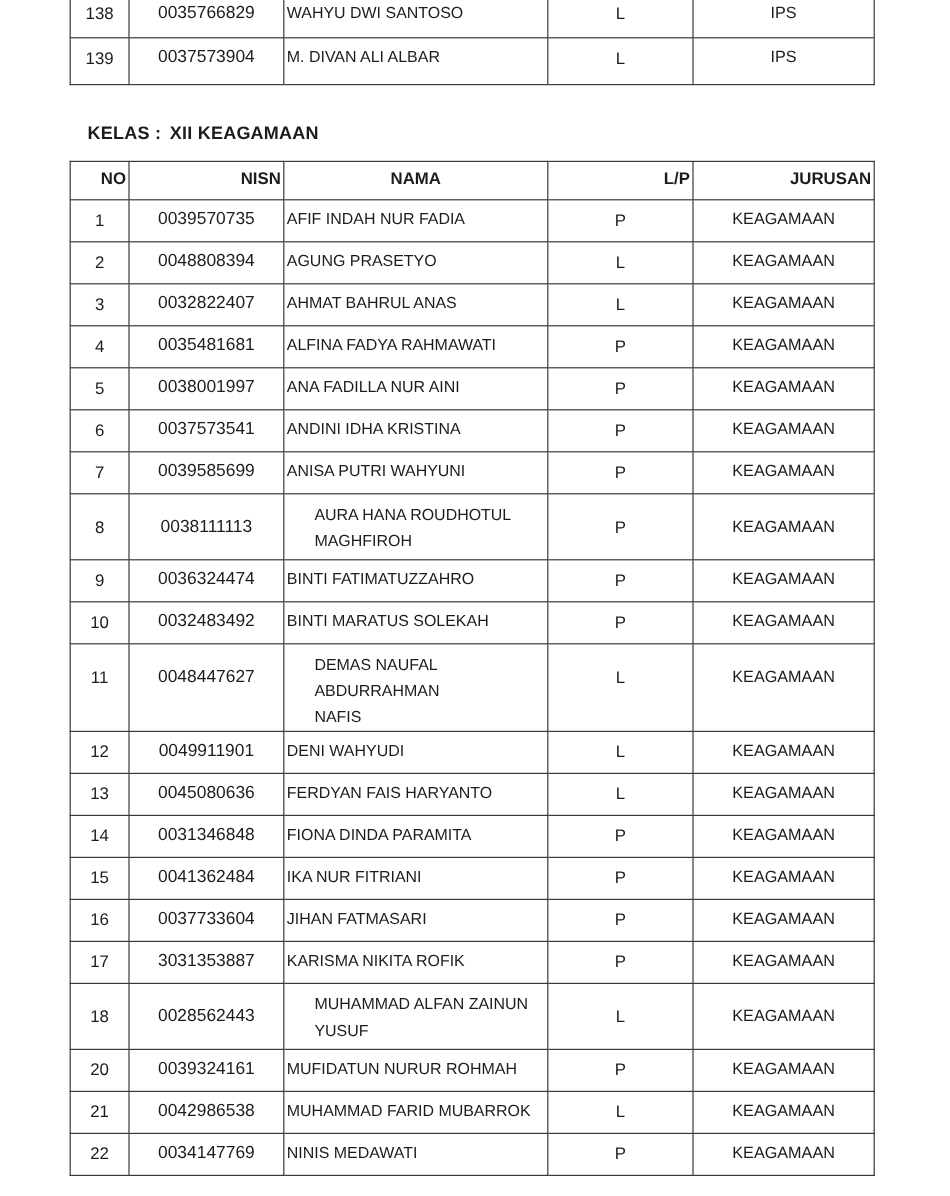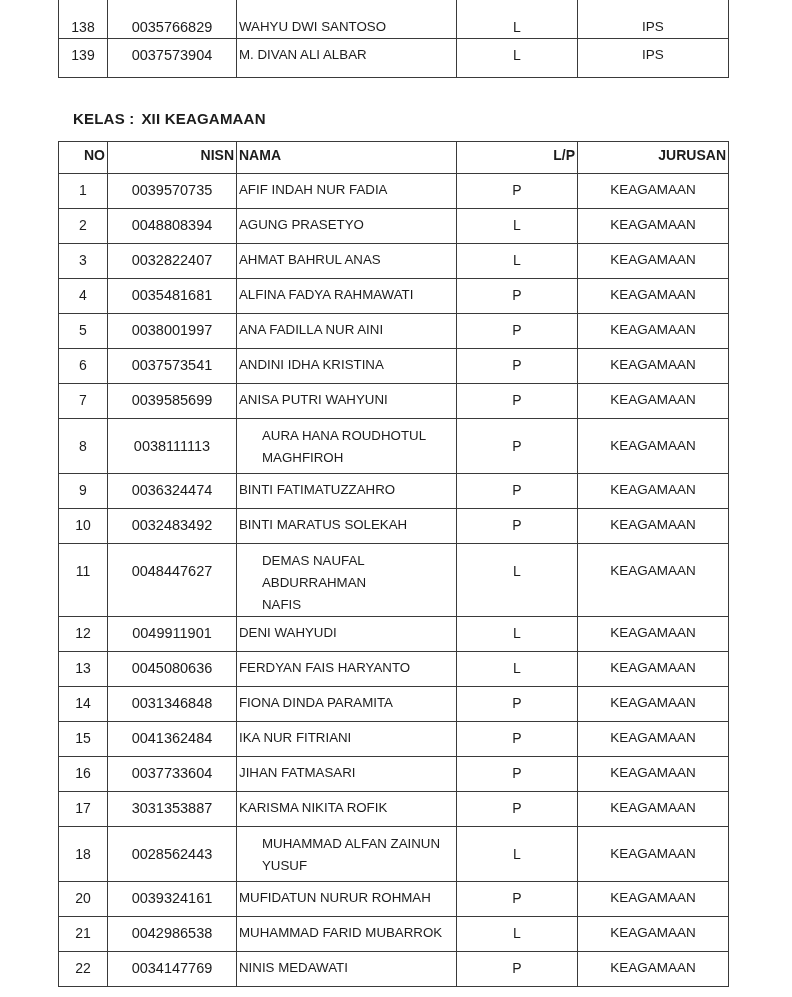--- a/index.html
+++ b/index.html
@@ -42,7 +42,7 @@
   .col-jurusan { text-align: center; font-size: 13.5px; }
 
   
-  .top-tbl tr:first-child td { border-top: none; height: 31px; padding-top: 16px; }
+  .top-tbl tr:first-child td { border-top: none; height: 31px; padding-top: 0; }
   .top-tbl tr:nth-child(2) td { height: 39px; }
 
   

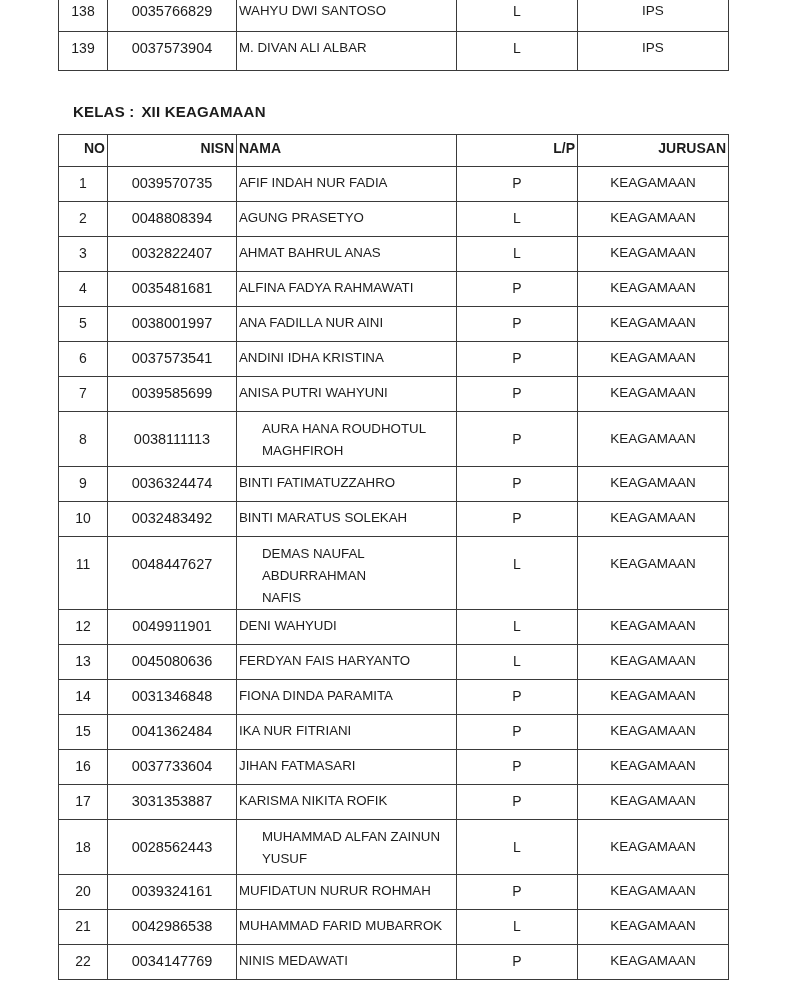--- a/index.html
+++ b/index.html
@@ -64,7 +64,7 @@
     text-align: right;
     line-height: 16px;
   }
-  .main-tbl th.col-nama { text-align: left; margin-left: 37px; }
+  .main-tbl th.col-nama { text-align: center; margin-left: 37px; }
   .main-tbl td { height: 35px; }
   .main-tbl tr.tall td { height: 55px; padding-top: 16px; }
   .main-tbl tr.tall td.col-nama { padding-top: 6px; padding-left: 25px; }

